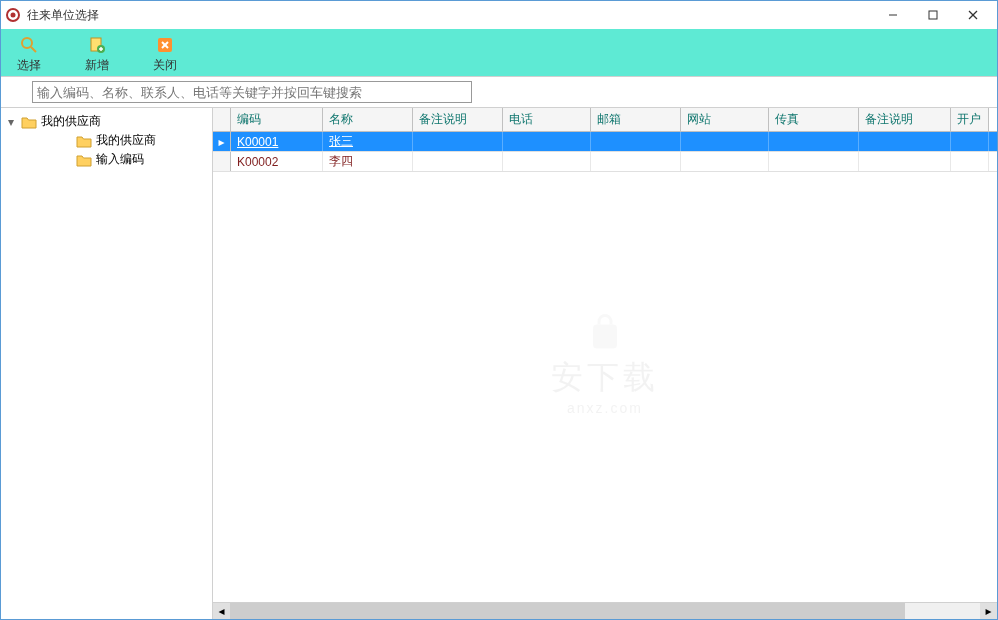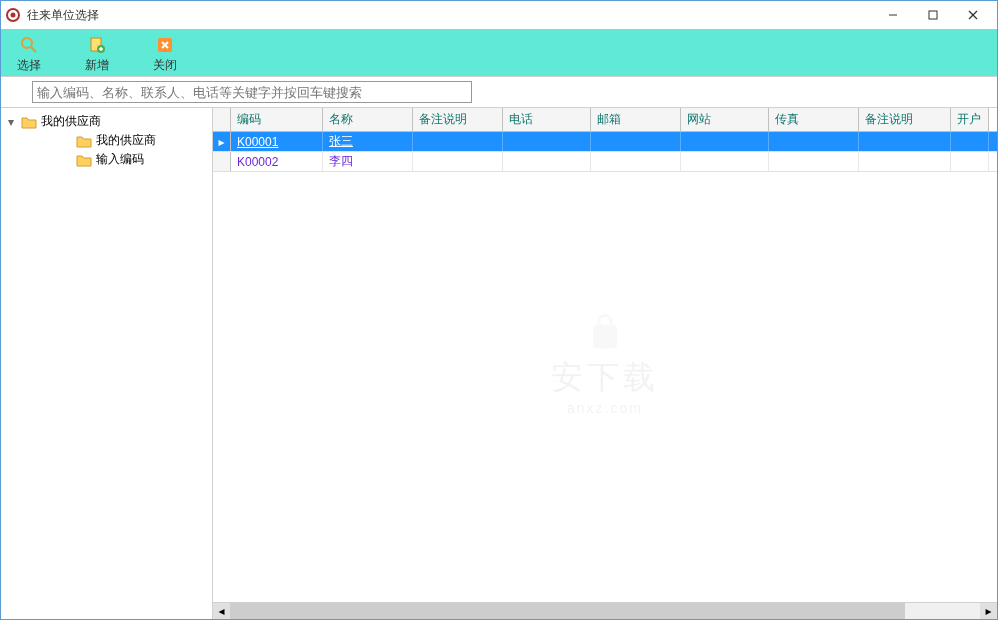--- a/index.html
+++ b/index.html
@@ -35,7 +35,7 @@
 .gridbody { flex: 1; overflow: auto; }
 .gridrow { display: flex; border-bottom: 1px solid #e0e0e0; height: 20px; align-items: stretch; }
 .gridrow .selcol { width: 18px; border-right: 1px solid #c0c0c0; display: flex; align-items: center; justify-content: center; background: #f5f5f5; }
-.gridrow .cell { border-right: 1px solid #e8e8e8; padding: 2px 6px; display: flex; align-items: center; color: #6d28d9; }
+.gridrow .cell { border-right: 1px solid #e8e8e8; padding: 2px 6px; display: flex; align-items: center; color: #7f1d1d; }
 .gridrow.selected { background: #1e90ff; color: #fff; }
 .gridrow.selected .cell { color: #fff; border-right-color: #5aaeff; text-decoration: underline; }
 .gridrow.selected .selcol { background: #1e90ff; color: #fff; }

